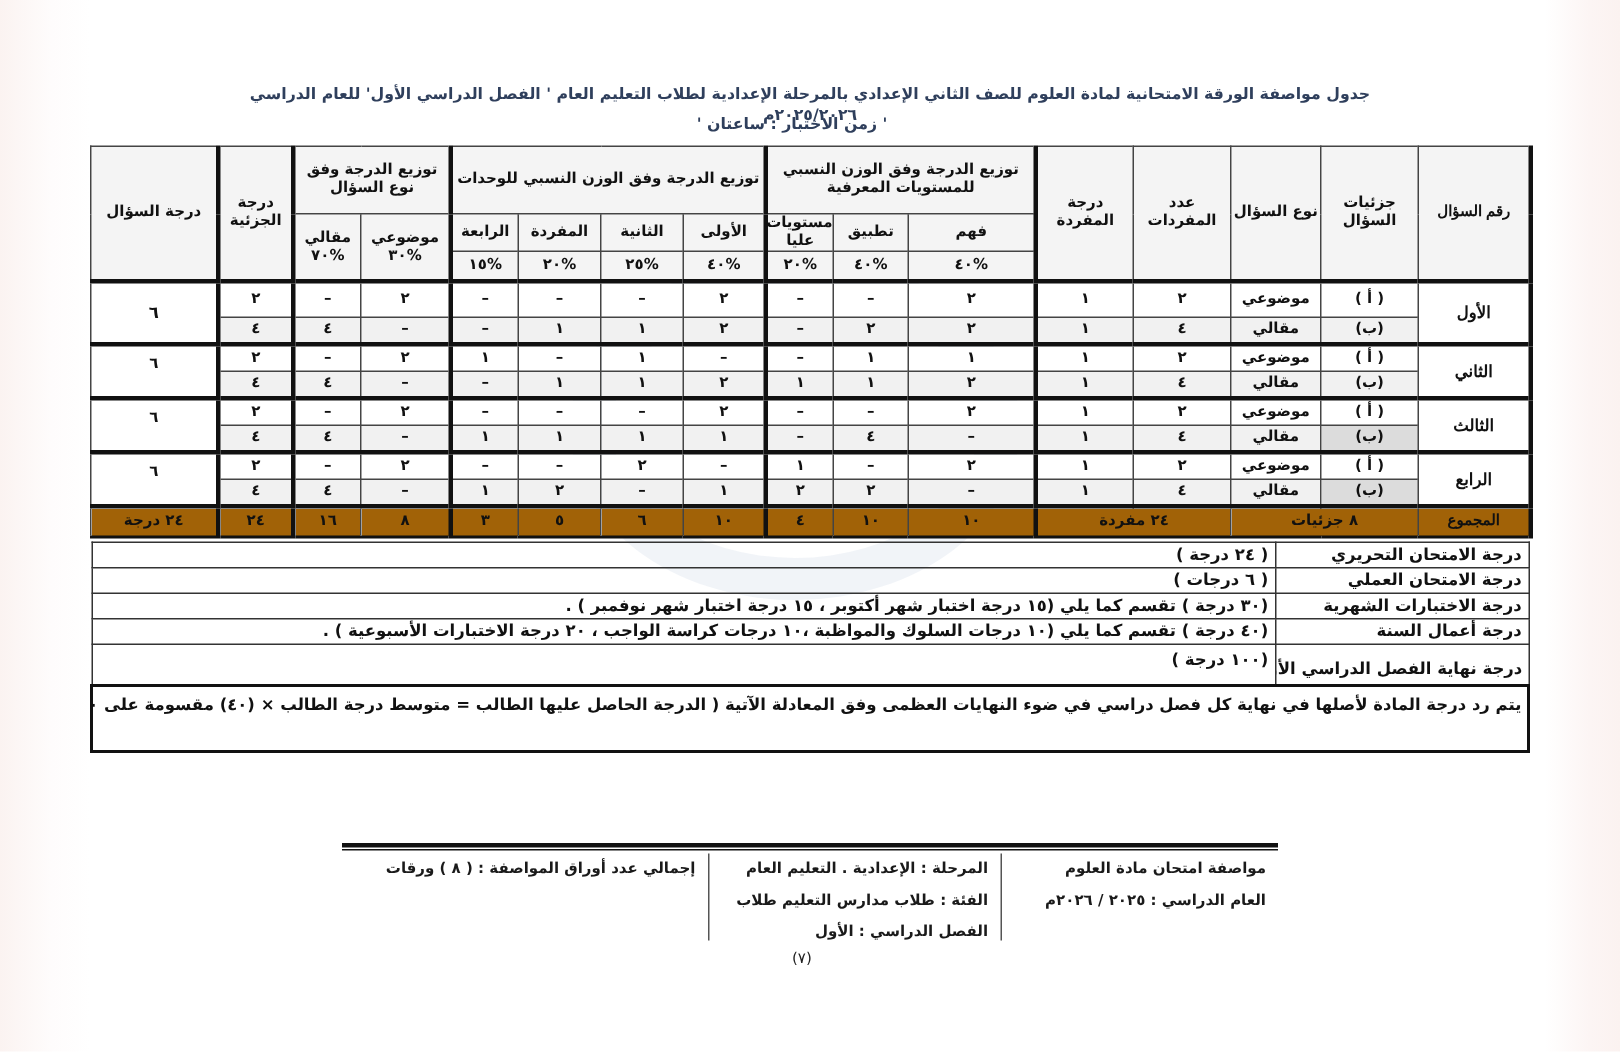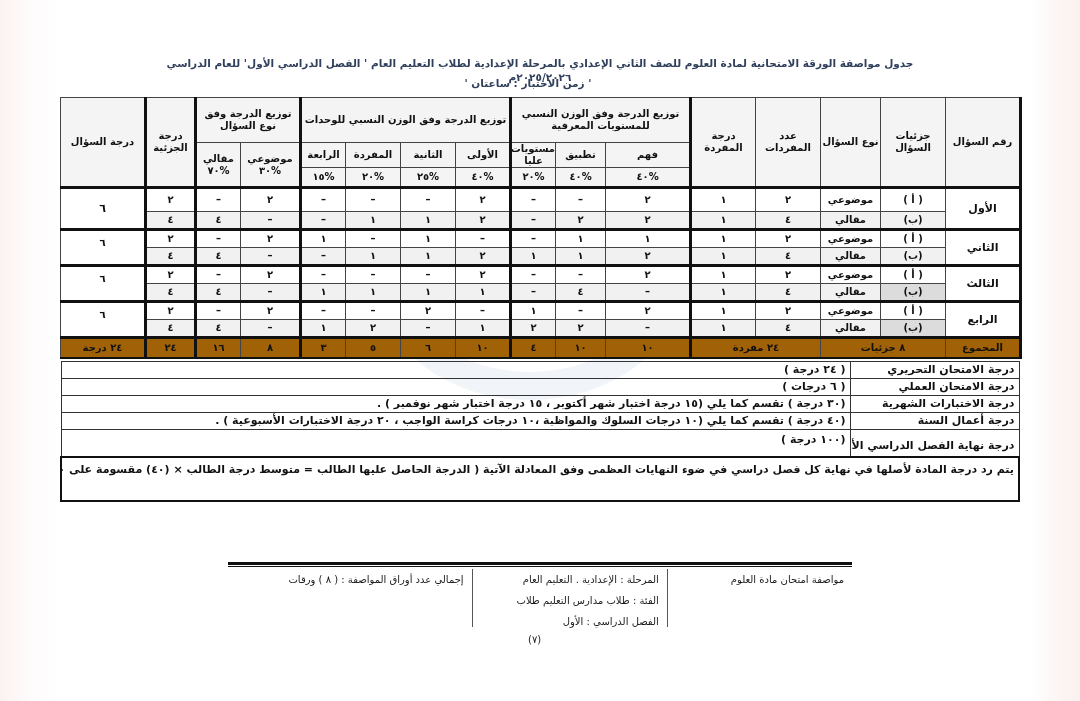--- a/index.html
+++ b/index.html
@@ -51,7 +51,7 @@
   table.spec td.part-b-shade { background: #dcdcdc !important; }
   table.spec tr.total td { height: 18px; background: #a16207; border-top: 3px solid #111; border-bottom: 2px solid #111; }
   .thick-l { border-left: 3px solid #111 !important; }
-  .thick-r { border-right: 3px solid #111 !important; }
+  .thick-r { border-right: 3px solid #111 !important; font-family: Liberation Serif, serif; }
 
   table.summary {
     position: absolute; left: 60px; top: 361px; width: 960px;

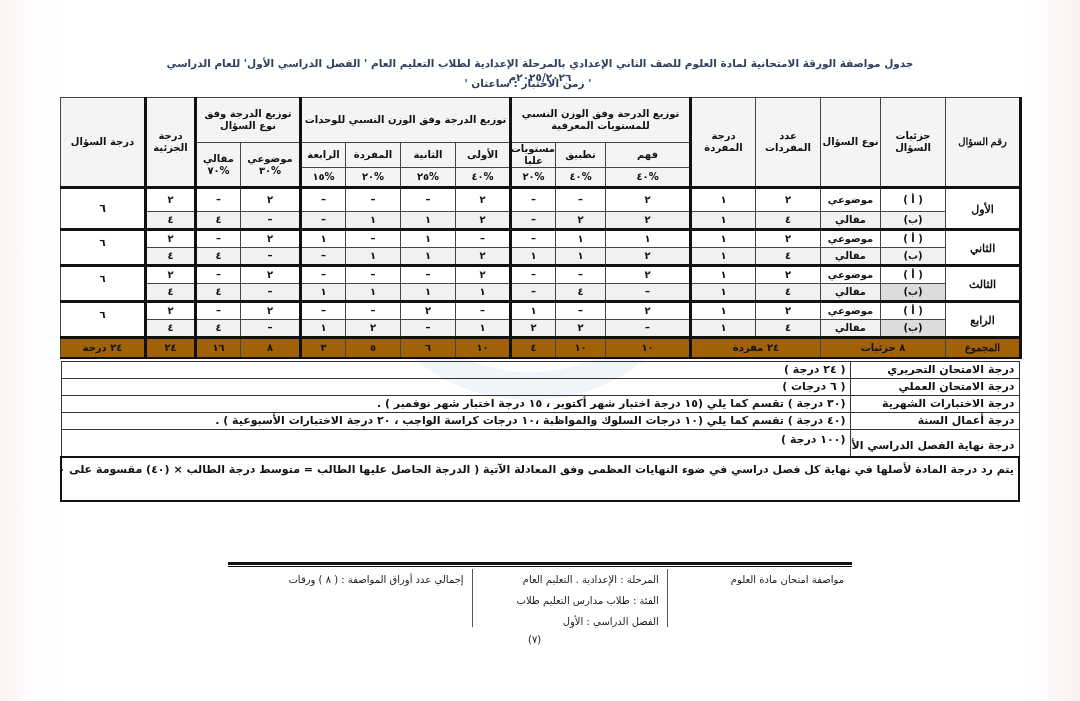--- a/index.html
+++ b/index.html
@@ -77,7 +77,7 @@
     position: absolute; left: 228px; top: 569px; width: 624px;
     direction: rtl; display: flex; font-size: 10px; color: #1a1a1a;
   }
-  .footer .col { padding: 0 8px; line-height: 21px; }
+  .footer .col { padding: 0 8px; line-height: 21px; font-weight: bold; }
   .footer .c1 { width: 170px; border-left: 1px solid #555; height: 58px; }
   .footer .c2 { width: 180px; border-left: 1px solid #555; height: 58px; }
   .footer .c3 { width: 230px; }

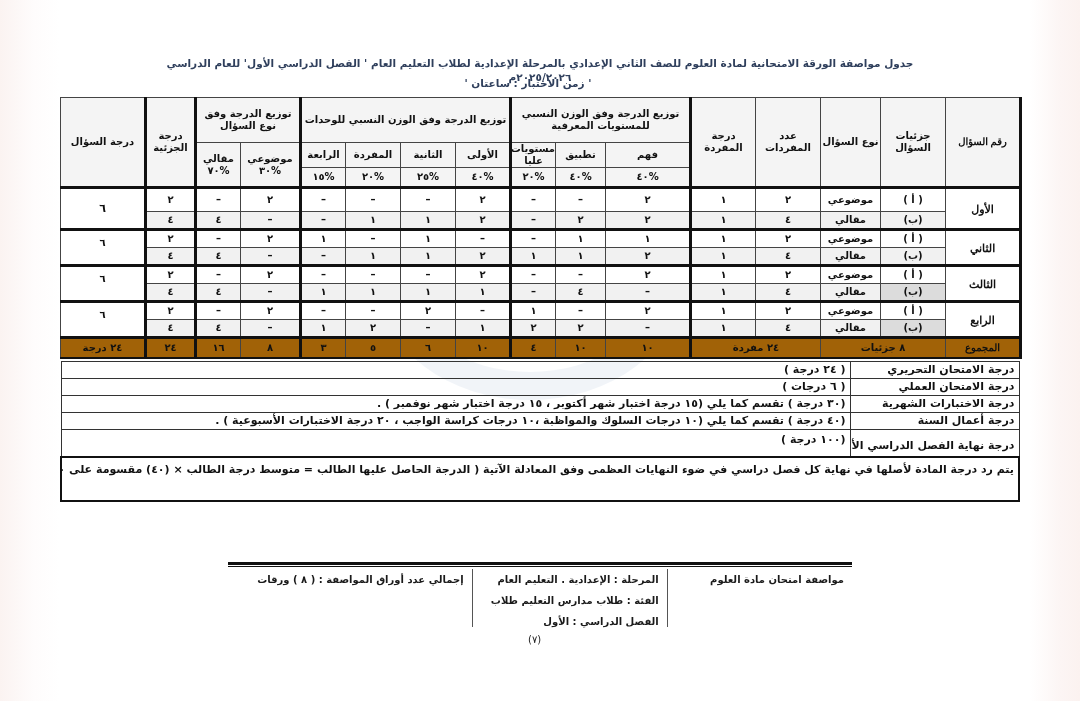--- a/index.html
+++ b/index.html
@@ -339,6 +339,7 @@
 <div class="footer">
   <div class="col c1">
     <div>مواصفة امتحان مادة العلوم</div>
+    <div>العام الدراسي : ٢٠٢٥ / ٢٠٢٦م</div>
   </div>
   <div class="col c2">
     <div>المرحلة : الإعدادية . التعليم العام</div>

